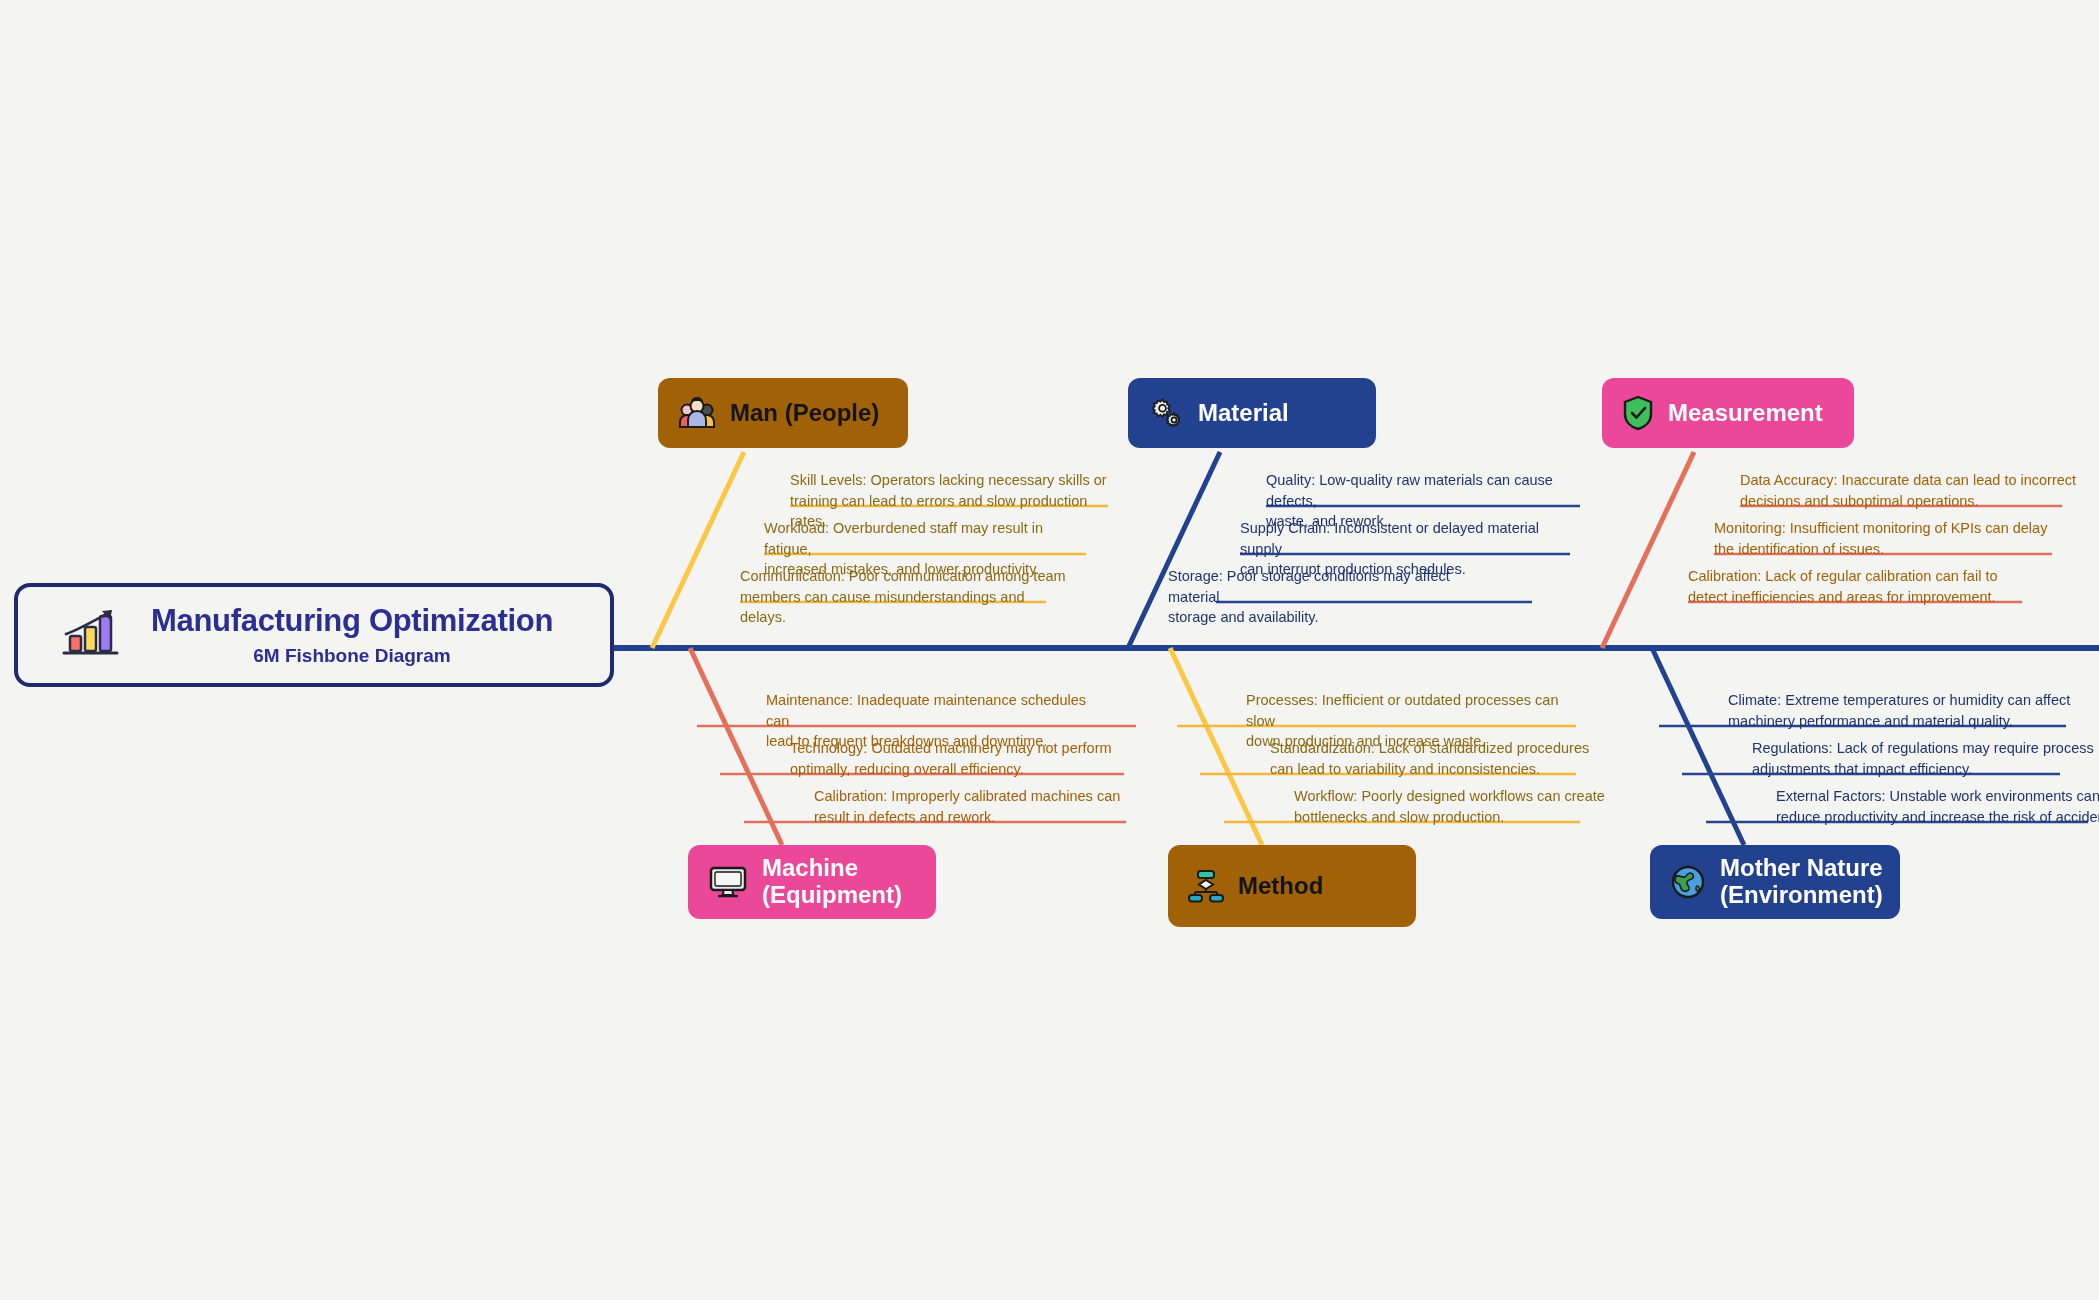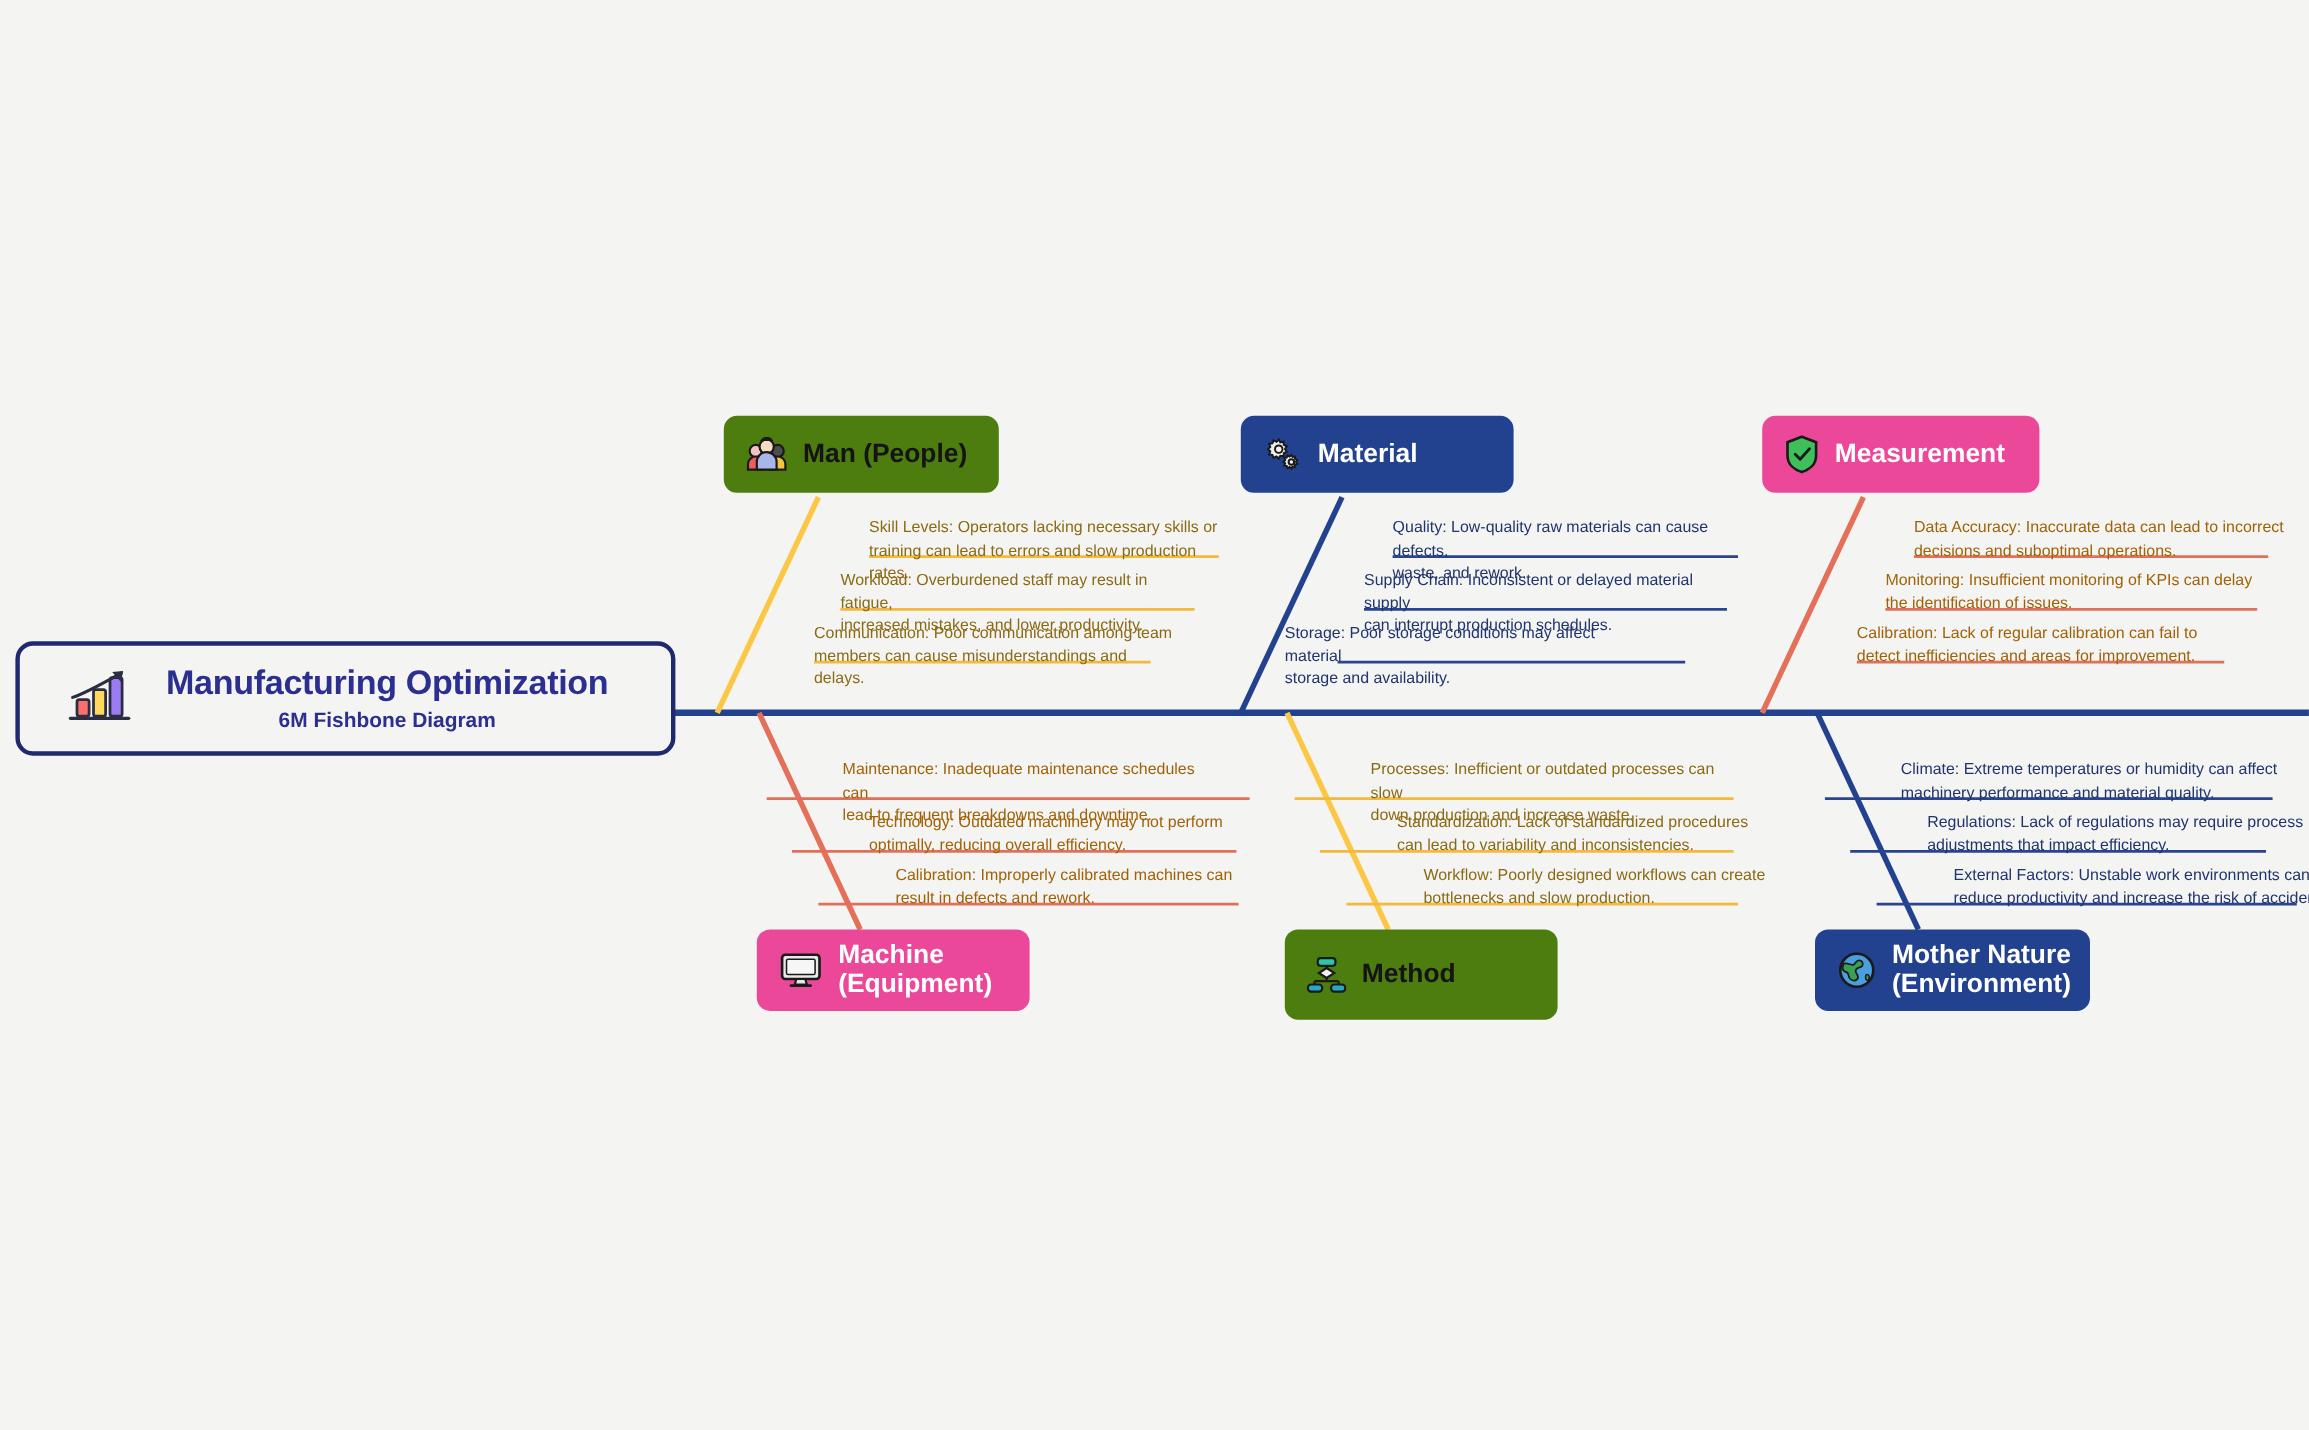--- a/index.html
+++ b/index.html
@@ -45,7 +45,7 @@
   .cat-label{ font-size:24px; font-weight:bold; line-height:1.12; white-space:pre-line; }
   .cat-icon{ flex:0 0 auto; display:flex; align-items:center; justify-content:center; }
 
-  .cat-amber { background:#4d7c0f; }
+  .cat-amber { background:#a16207; }
   .cat-amber .cat-label { color:#141414; }
   .cat-navy  { background:#22418f; }
   .cat-navy  .cat-label { color:#ffffff; }

